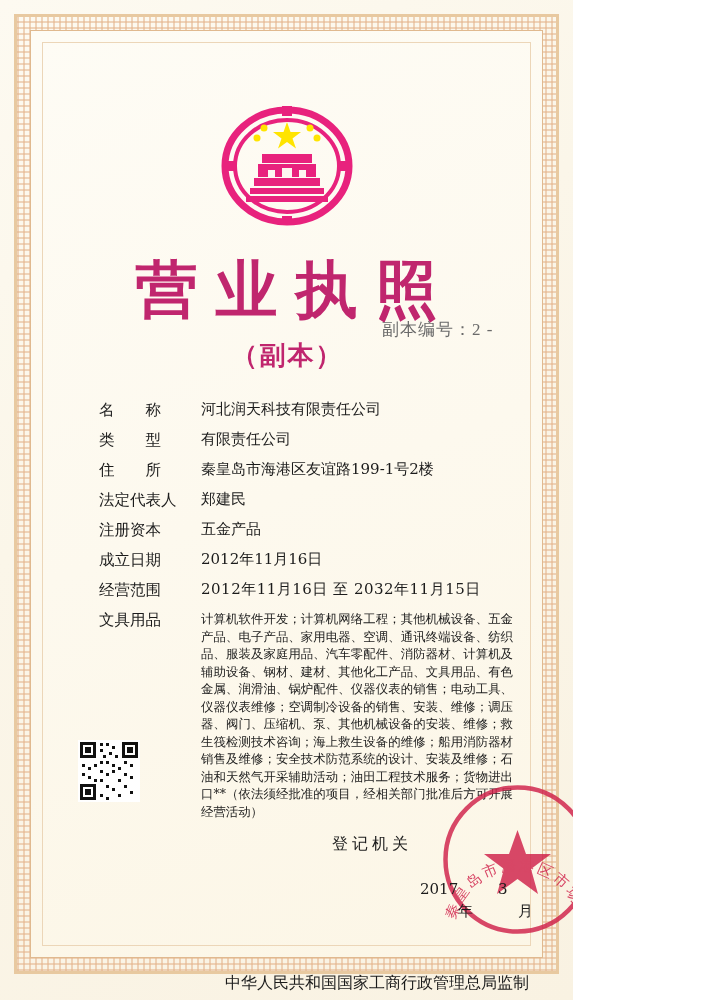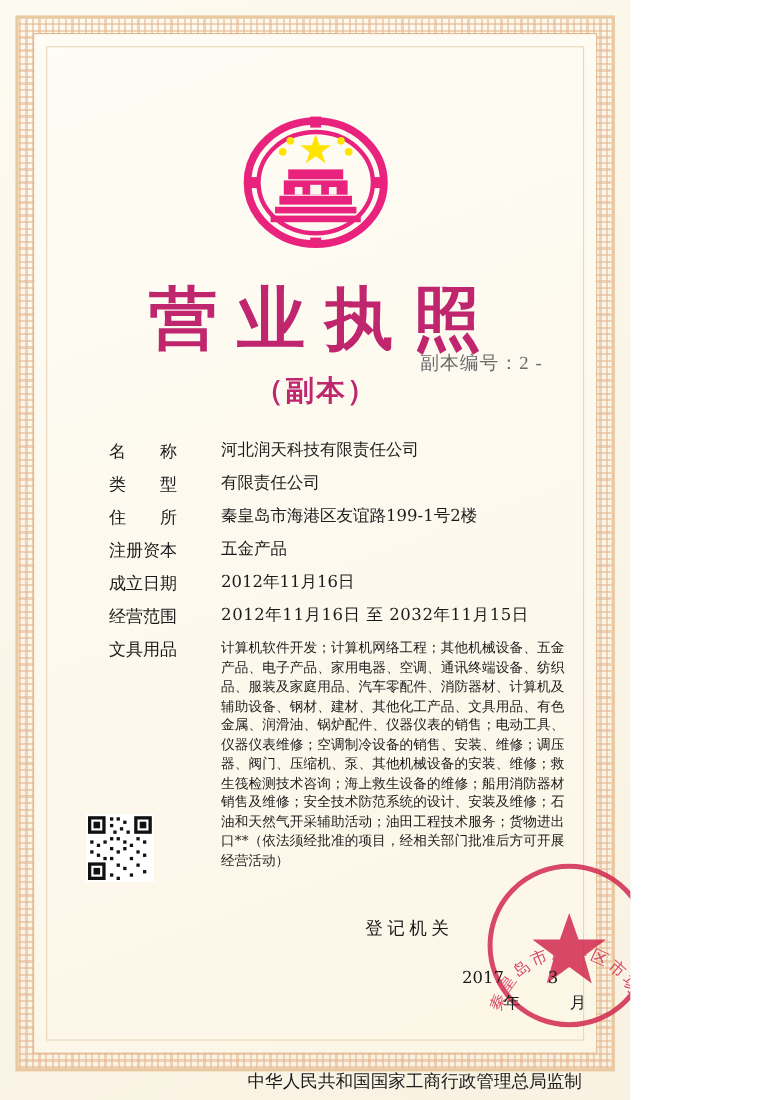--- a/index.html
+++ b/index.html
@@ -307,6 +307,10 @@
       <div class="field-value">秦皇岛市海港区友谊路199-1号2楼</div>
     </div>
 
+    <div class="field-row">
+      <div class="field-label wide">法定代表人</div>
+      <div class="field-value">郑建民</div>
+    </div>
 
     <div class="field-row">
       <div class="field-label">注册资本</div>

